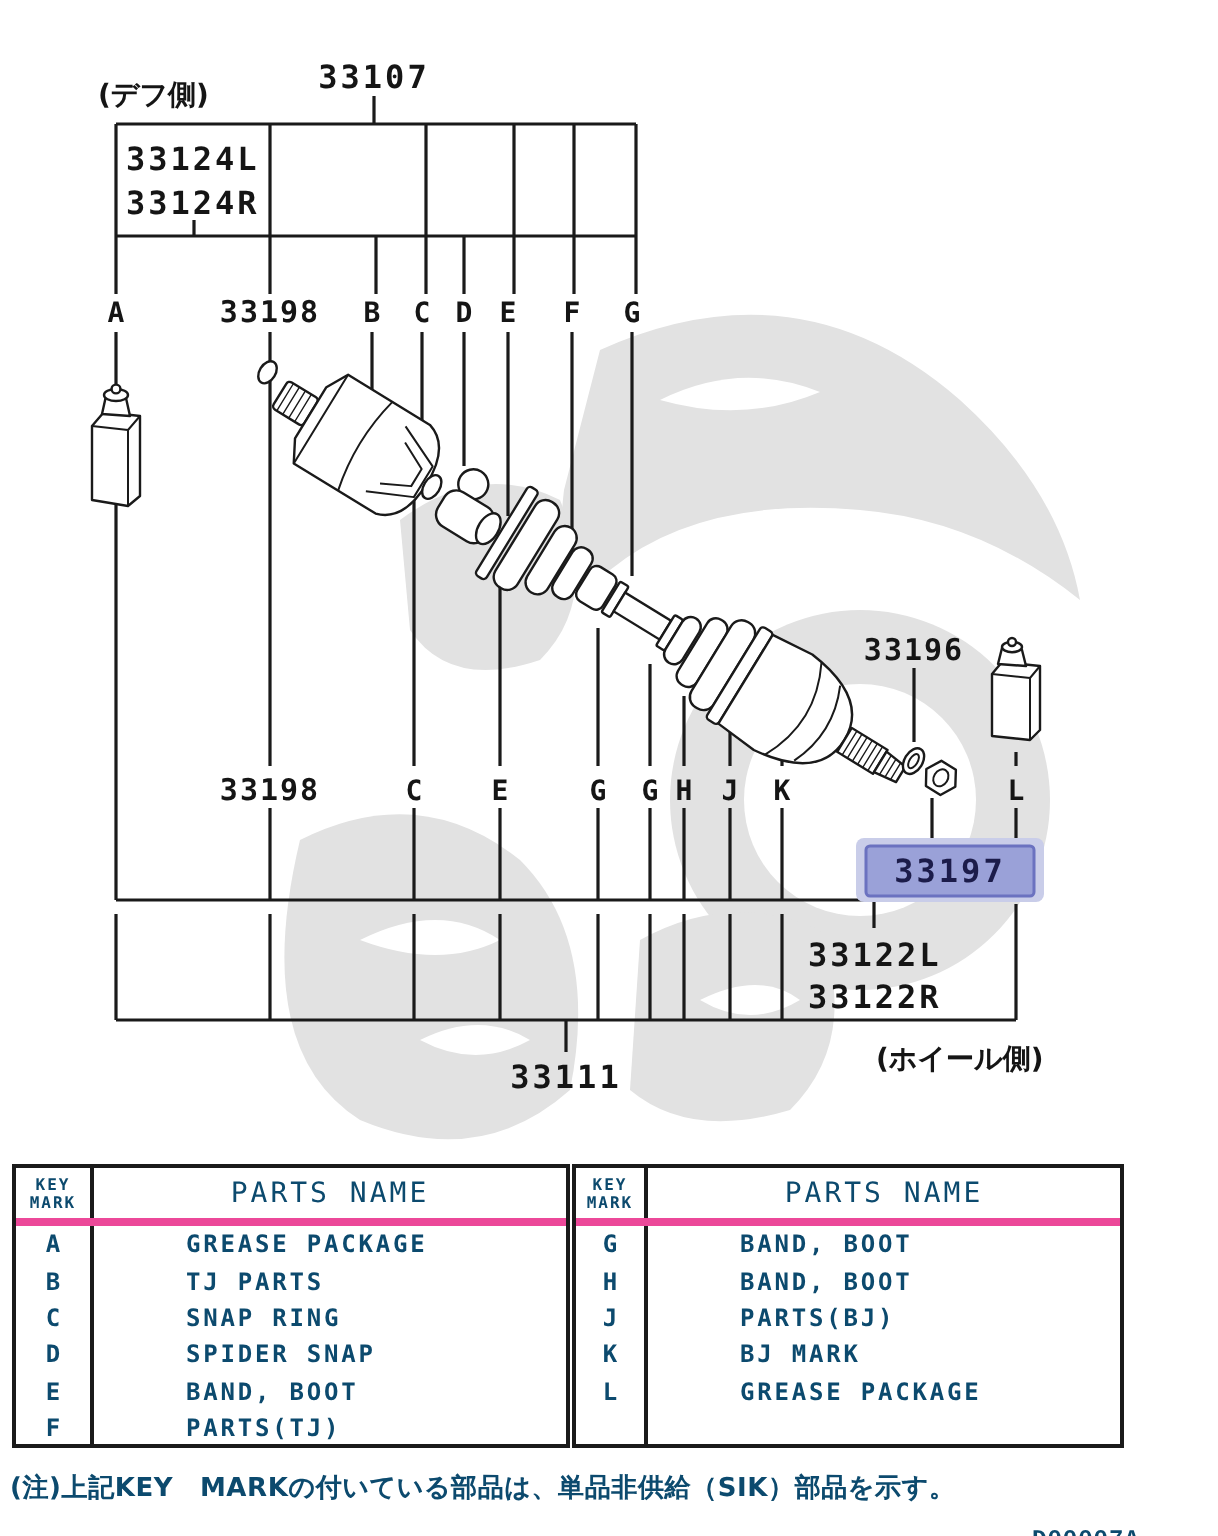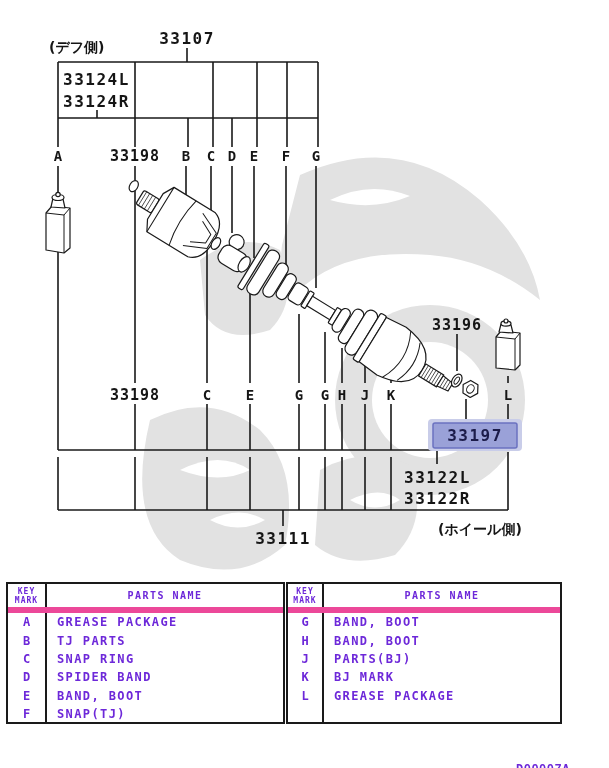--- a/index.html
+++ b/index.html
@@ -4,7 +4,7 @@
 <style>
   html,body{margin:0;padding:0;background:#fff;}
   .page{position:relative;width:609px;height:768px;background:#fff;overflow:hidden;
-        font-family:"DejaVu Sans",sans-serif;color:#6d28d9;}
+        font-family:"DejaVu Sans",sans-serif;color:#0c4a6e;}
   svg text{fill:#151515;}
   .pn{font-family:"DejaVu Sans Mono",monospace;font-weight:bold;font-size:16px;letter-spacing:1.5px;}
   .pn-sm{font-family:"DejaVu Sans Mono",monospace;font-weight:bold;font-size:15px;letter-spacing:1px;}

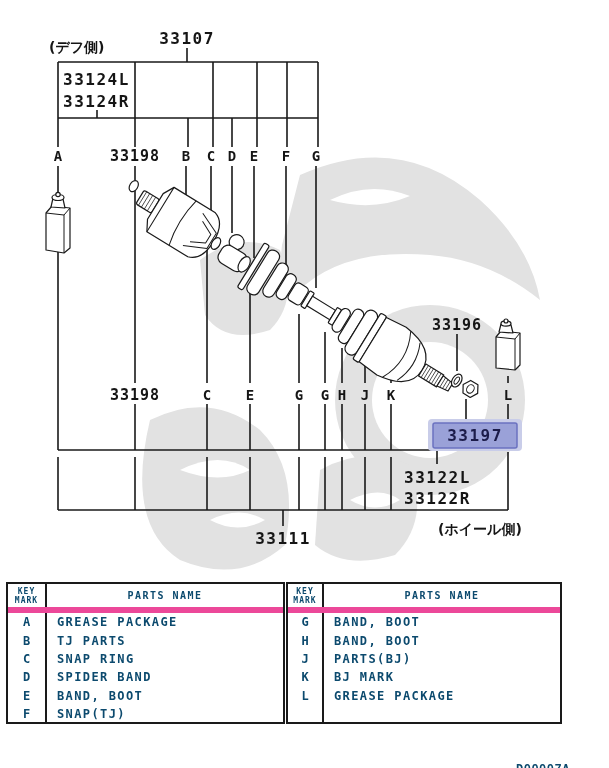--- a/index.html
+++ b/index.html
@@ -13,7 +13,7 @@
   .hl-txt{font-family:"DejaVu Sans Mono",monospace;font-weight:bold;font-size:16px;letter-spacing:1.5px;fill:#1c1c4a;}
 
   .ktable{position:absolute;height:142px;border:2px solid #1a1a1a;box-sizing:border-box;background:transparent;}
-  .thead{display:flex;height:29px;border-bottom:6px solid #ec4899;box-sizing:border-box;}
+  .thead{display:flex;height:29px;border-bottom:4px solid #ec4899;box-sizing:border-box;}
   .th-key{display:flex;flex-direction:column;align-items:center;justify-content:center;
           border-right:2px solid #1a1a1a;box-sizing:border-box;
           font-family:"DejaVu Sans Mono",monospace;font-weight:bold;font-size:8px;line-height:9px;letter-spacing:1px;}

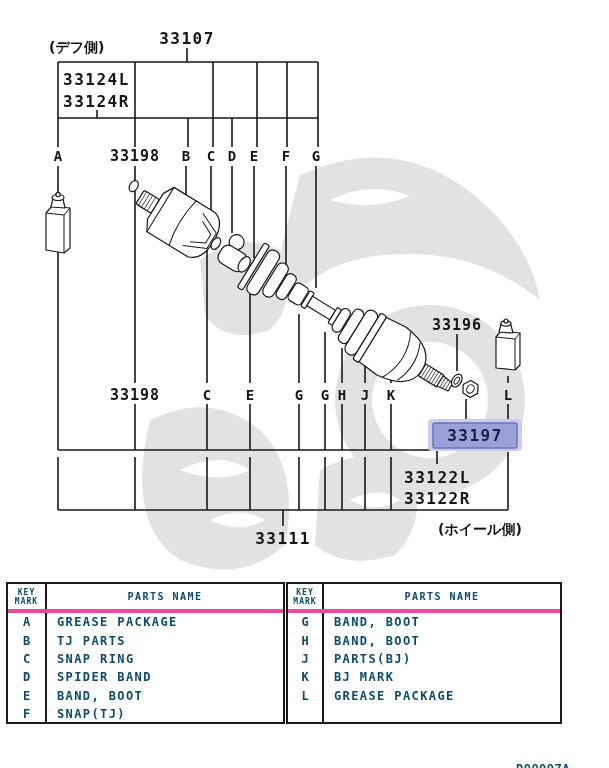--- a/index.html
+++ b/index.html
@@ -18,7 +18,7 @@
           border-right:2px solid #1a1a1a;box-sizing:border-box;
           font-family:"DejaVu Sans Mono",monospace;font-weight:bold;font-size:8px;line-height:9px;letter-spacing:1px;}
   .th-name{flex:1;display:flex;align-items:center;justify-content:center;
-          font-family:"DejaVu Sans Mono",monospace;font-weight:bold;font-size:10px;letter-spacing:1.5px;}
+          font-family:"DejaVu Sans Mono",monospace;font-weight:normal;font-size:14px;letter-spacing:1.5px;}
   .tbody{display:block;}
   .trow{display:flex;height:18.4px;align-items:center;}
   .td-key{display:flex;align-items:center;justify-content:center;align-self:stretch;

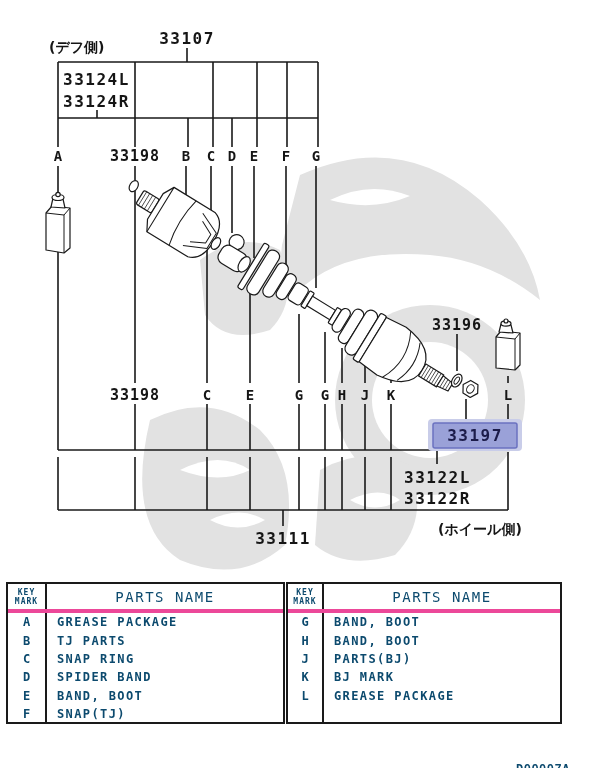--- a/index.html
+++ b/index.html
@@ -25,7 +25,7 @@
           border-right:2px solid #1a1a1a;box-sizing:border-box;
           font-family:"DejaVu Sans Mono",monospace;font-weight:bold;font-size:12px;}
   .td-name{padding-left:10px;font-family:"DejaVu Sans Mono",monospace;font-weight:bold;
-          font-size:12px;letter-spacing:1.4px;white-space:nowrap;}
+          font-size:12px;letter-spacing:1.4px;white-space:nowrap;margin-left:36px;}
   .w39{width:39px;} .w36{width:36px;}
 
   .note{position:absolute;left:5px;top:735px;width:470px;

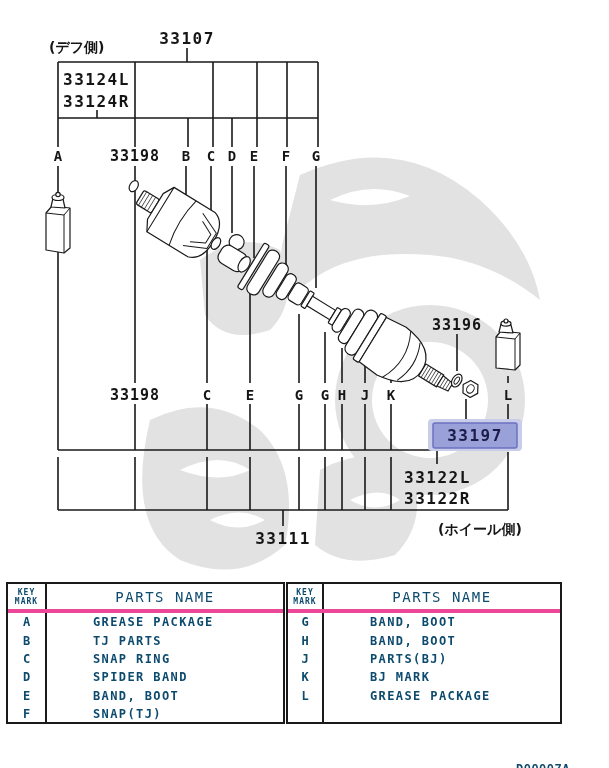--- a/index.html
+++ b/index.html
@@ -175,7 +175,7 @@
         </div>
       <div class="trow">
           <div class="td-key w39">D</div>
-          <div class="td-name">SPIDER BAND</div>
+          <div class="td-name">SPIDER SNAP</div>
         </div>
       <div class="trow">
           <div class="td-key w39">E</div>

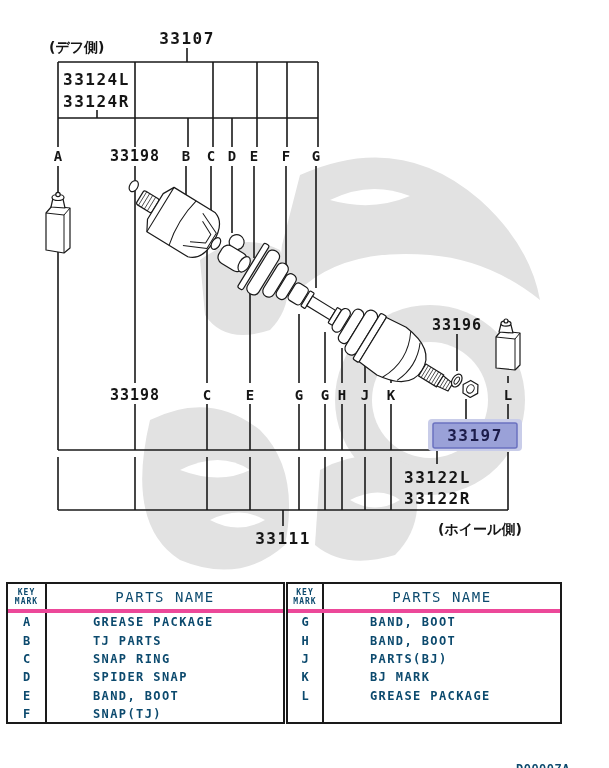--- a/index.html
+++ b/index.html
@@ -183,7 +183,7 @@
         </div>
       <div class="trow">
           <div class="td-key w39">F</div>
-          <div class="td-name">SNAP(TJ)</div>
+          <div class="td-name">PARTS(TJ)</div>
         </div>
     </div>
   </div>

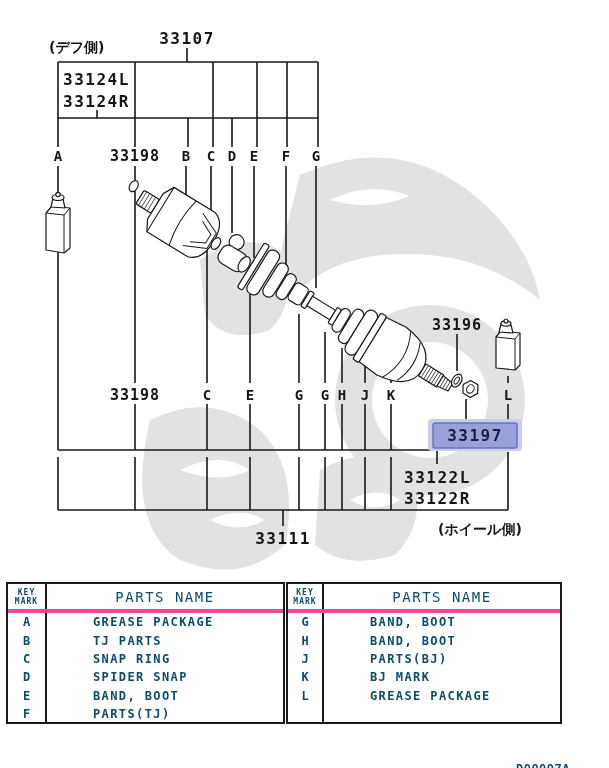--- a/index.html
+++ b/index.html
@@ -225,6 +225,7 @@
     </div>
   </div>
 
+  <div class="note">(注)上記KEY　MARKの付いている部品は、単品非供給（SIK）部品を示す。</div>
   <div class="doccode">D00007A</div>
 
 </div>

